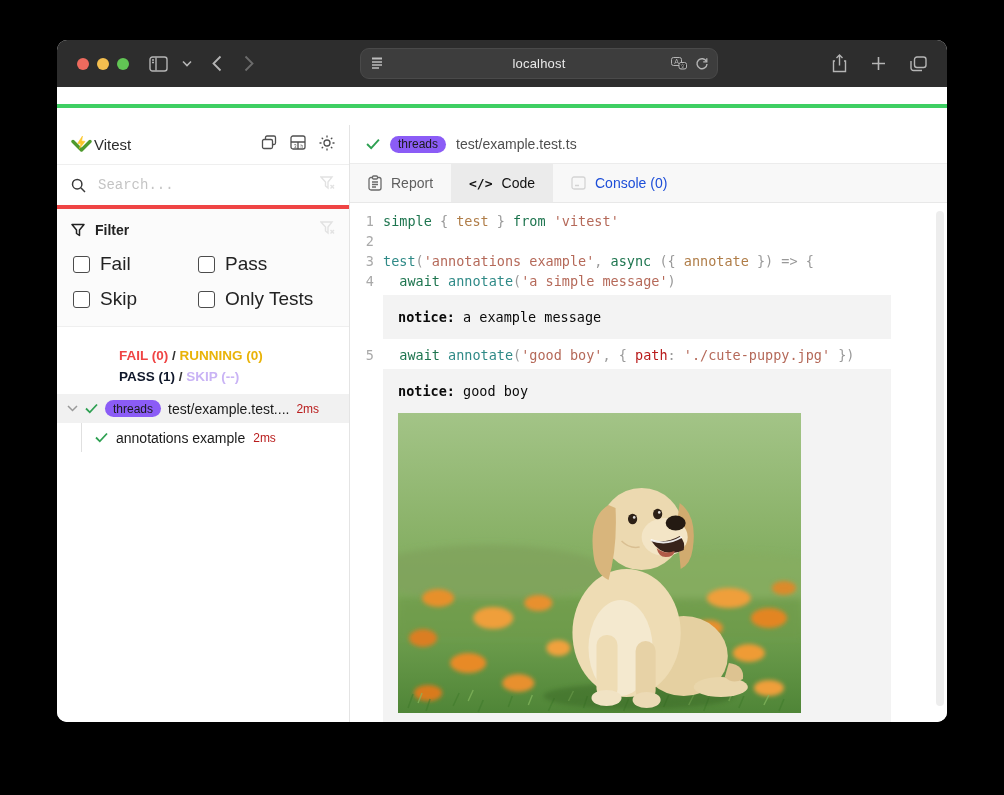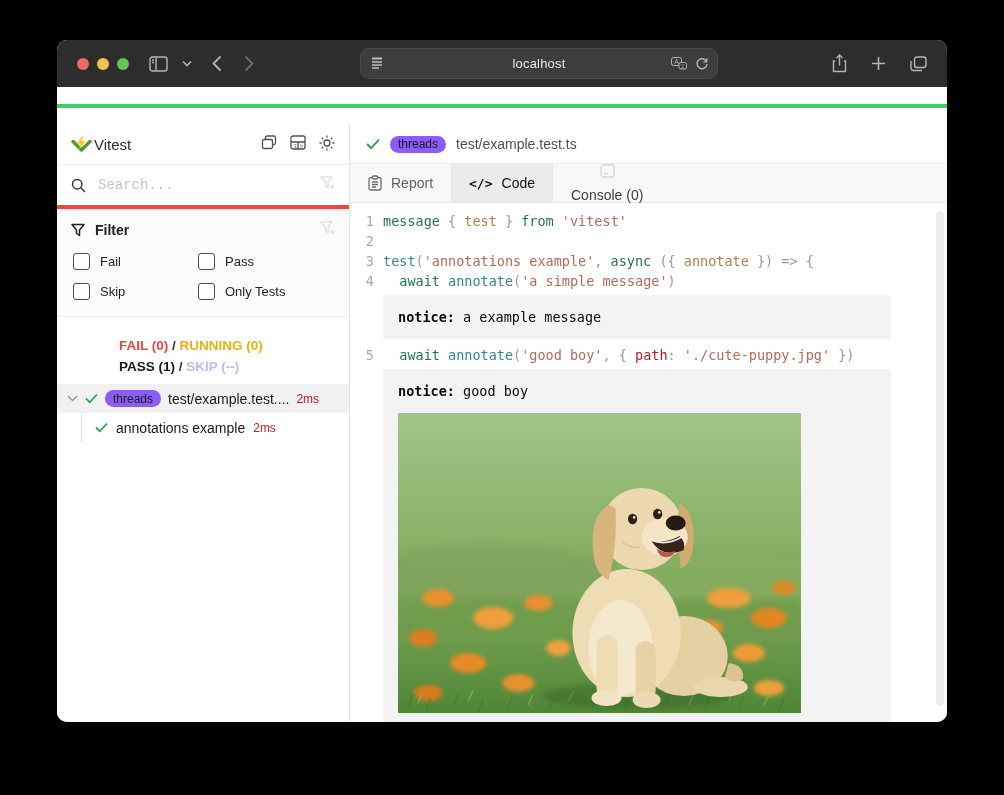--- a/index.html
+++ b/index.html
@@ -59,7 +59,7 @@
   .tab .t-ic{display:flex;color:#6a6a6a;}
   .tab.active{background:#ebebeb;color:#111;}
   .tab.active .t-ic{color:#111;}
-  .tab.disabled{color:#404040;flex-direction:column;}
+  .tab.disabled{color:#1d4ed8;}
   .tab.disabled .t-ic{color:#d4d4d4;}
   .code-ic{font-family:"DejaVu Sans Mono",monospace;font-size:13px;font-weight:700;}
   

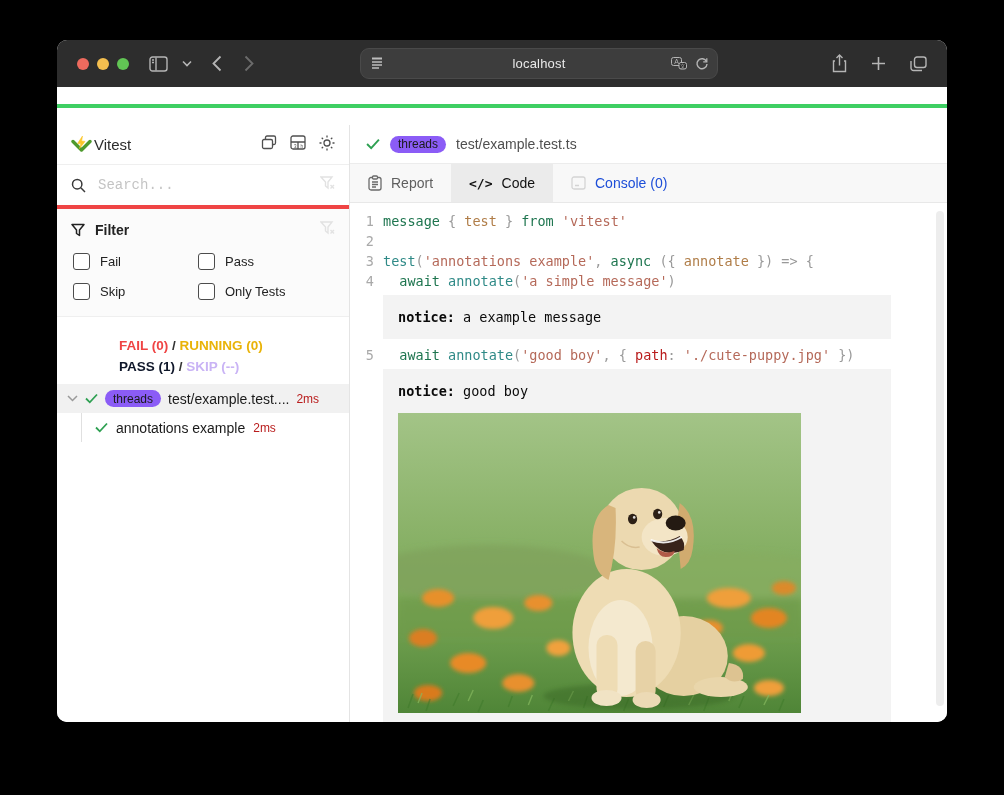--- a/index.html
+++ b/index.html
@@ -318,7 +318,7 @@
       </div>
 
       <div class="editor">
-          <div class="code-line"><span class="gutter">1</span><span><span class="tk-kw">message</span><span class="tk-pun"> { </span><span class="tk-var">test</span><span class="tk-pun"> } </span><span class="tk-kw">from</span><span class="tk-plain"> </span><span class="tk-str">'vitest'</span></span></div>
+          <div class="code-line"><span class="gutter">1</span><span><span class="tk-kw">simple</span><span class="tk-pun"> { </span><span class="tk-var">test</span><span class="tk-pun"> } </span><span class="tk-kw">from</span><span class="tk-plain"> </span><span class="tk-str">'vitest'</span></span></div>
           <div class="code-line"><span class="gutter">2</span><span></span></div>
           <div class="code-line"><span class="gutter">3</span><span><span class="tk-fn">test</span><span class="tk-pun">(</span><span class="tk-str">'annotations example'</span><span class="tk-pun">, </span><span class="tk-kw">async</span><span class="tk-pun"> ({ </span><span class="tk-var">annotate</span><span class="tk-pun"> }) =&gt; {</span></span></div>
           <div class="code-line"><span class="gutter">4</span><span><span class="tk-plain">  </span><span class="tk-kw">await</span><span class="tk-plain"> </span><span class="tk-fn">annotate</span><span class="tk-pun">(</span><span class="tk-str">'a simple message'</span><span class="tk-pun">)</span></span></div>

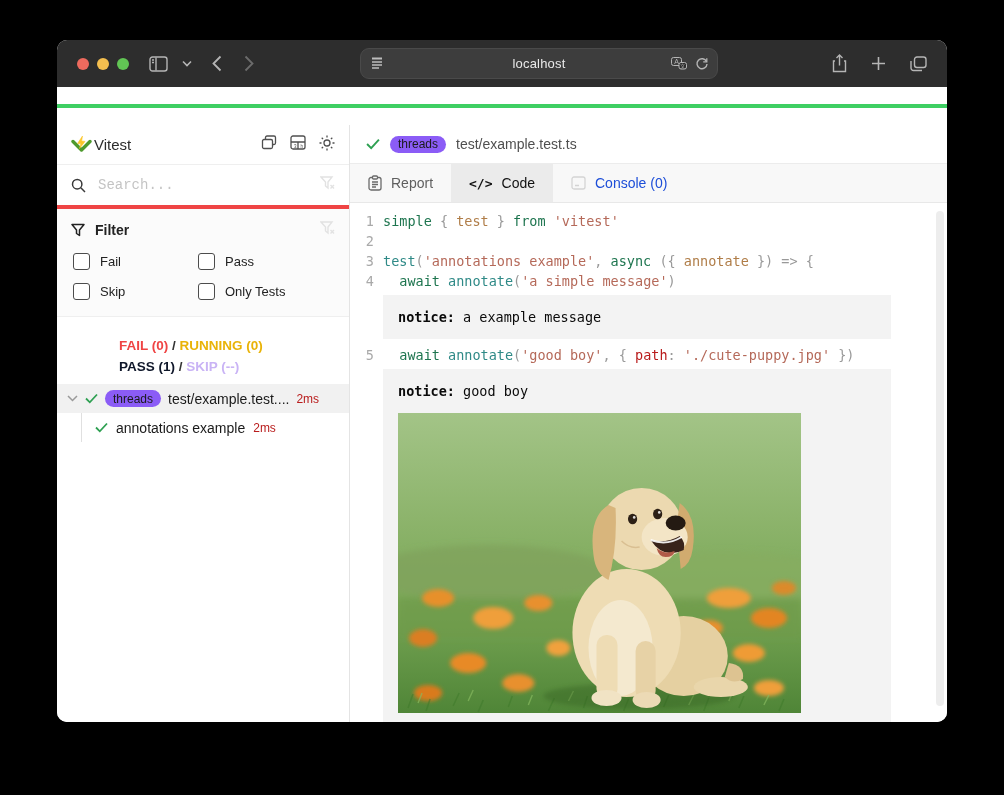--- a/index.html
+++ b/index.html
@@ -38,7 +38,7 @@
   .filter-head{display:flex;align-items:center;gap:10px;color:#222;}
   .filter-title{font-size:14px;font-weight:700;flex:1;}
   .filter-grid{display:grid;grid-template-columns:125px 1fr;row-gap:13px;margin-top:14px;margin-left:2px;}
-  .chk{display:flex;align-items:center;gap:10px;font-size:13px;color:#222;cursor:default;}
+  .chk{display:flex;align-items:center;gap:10px;font-size:19px;color:#222;cursor:default;}
   .box{width:15px;height:15px;border:1.5px solid #4c4c4c;border-radius:3px;background:#fff;flex:none;}
   .summary{margin-top:18px;padding-left:62px;font-size:13.5px;font-weight:700;line-height:21px;flex:none;}
   .c-fail{color:#ef4444}.c-run{color:#e9b308}.c-pass{color:#0f172a}.c-skip{color:#c9b3f5}.c-sep{color:#333}

